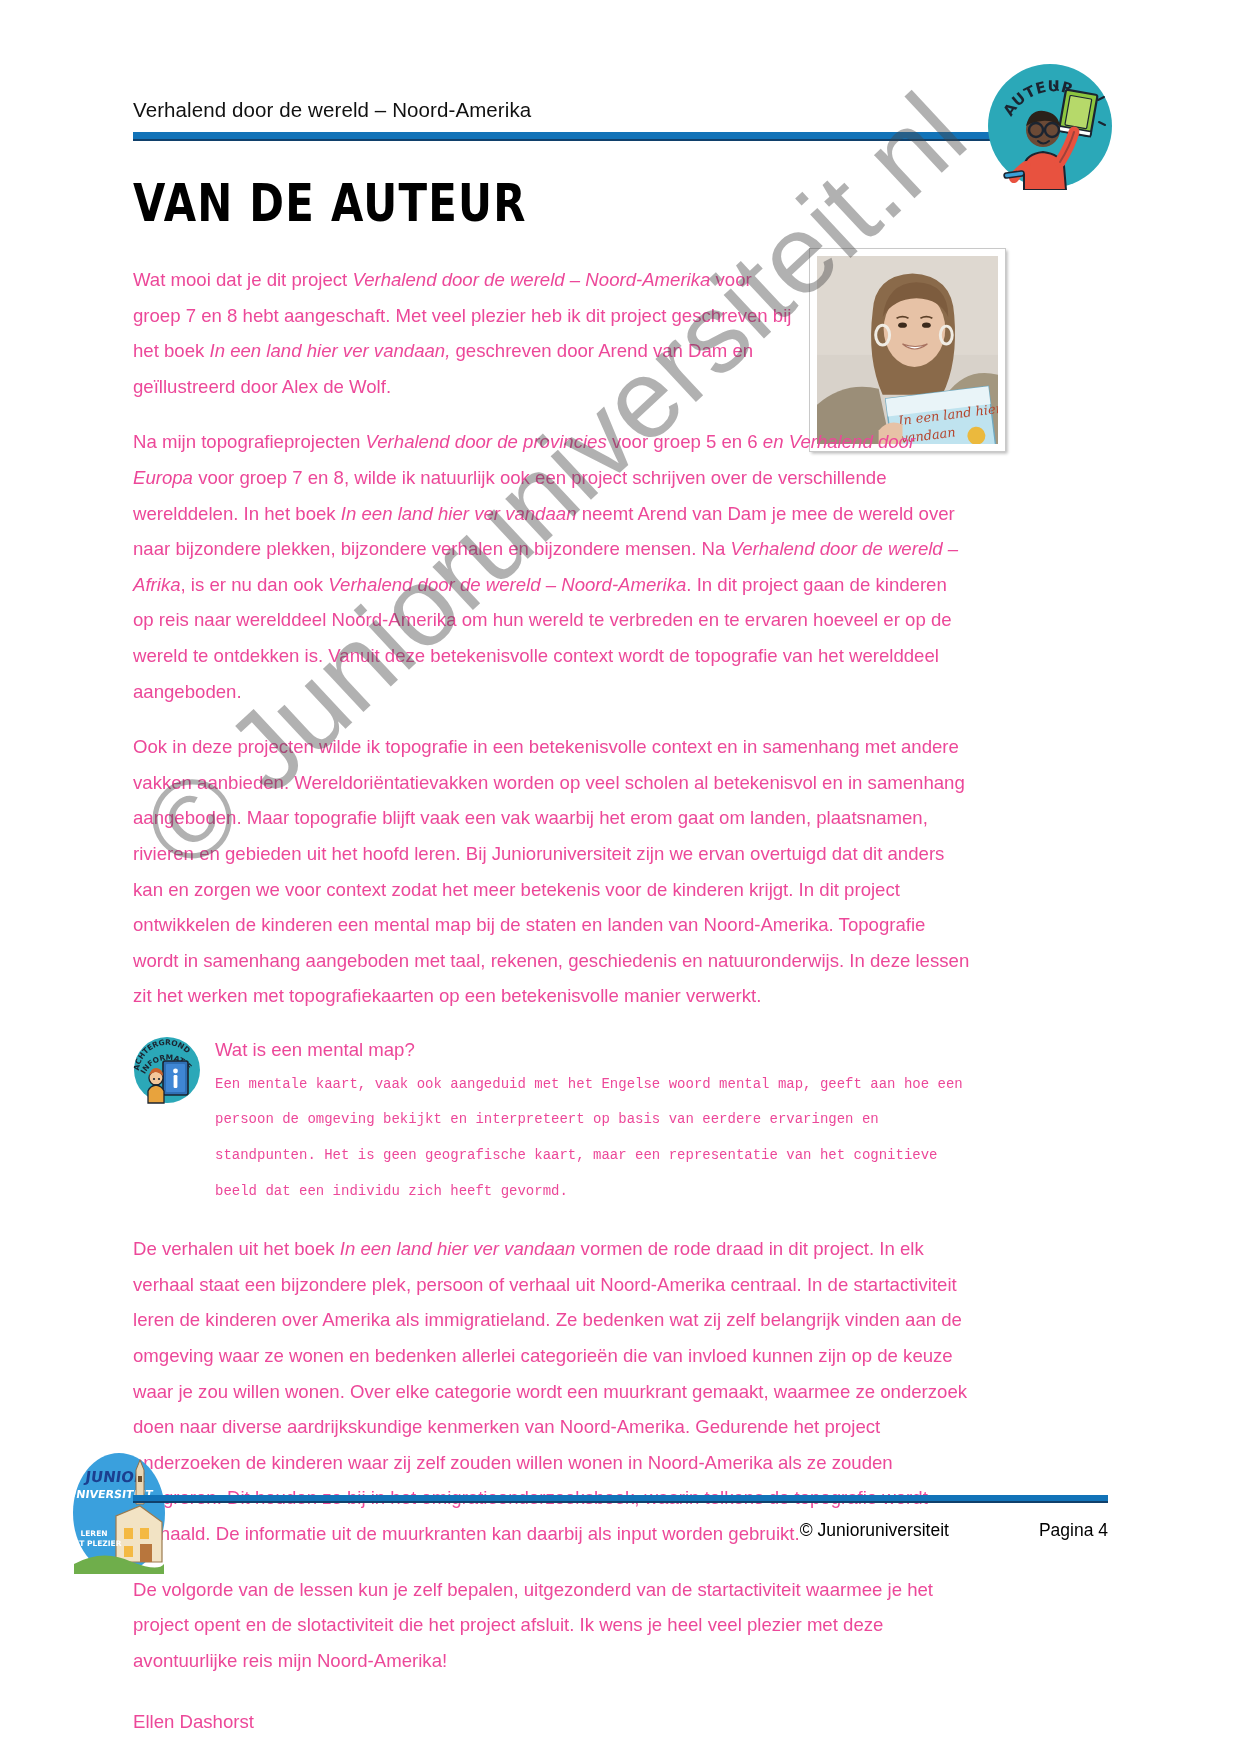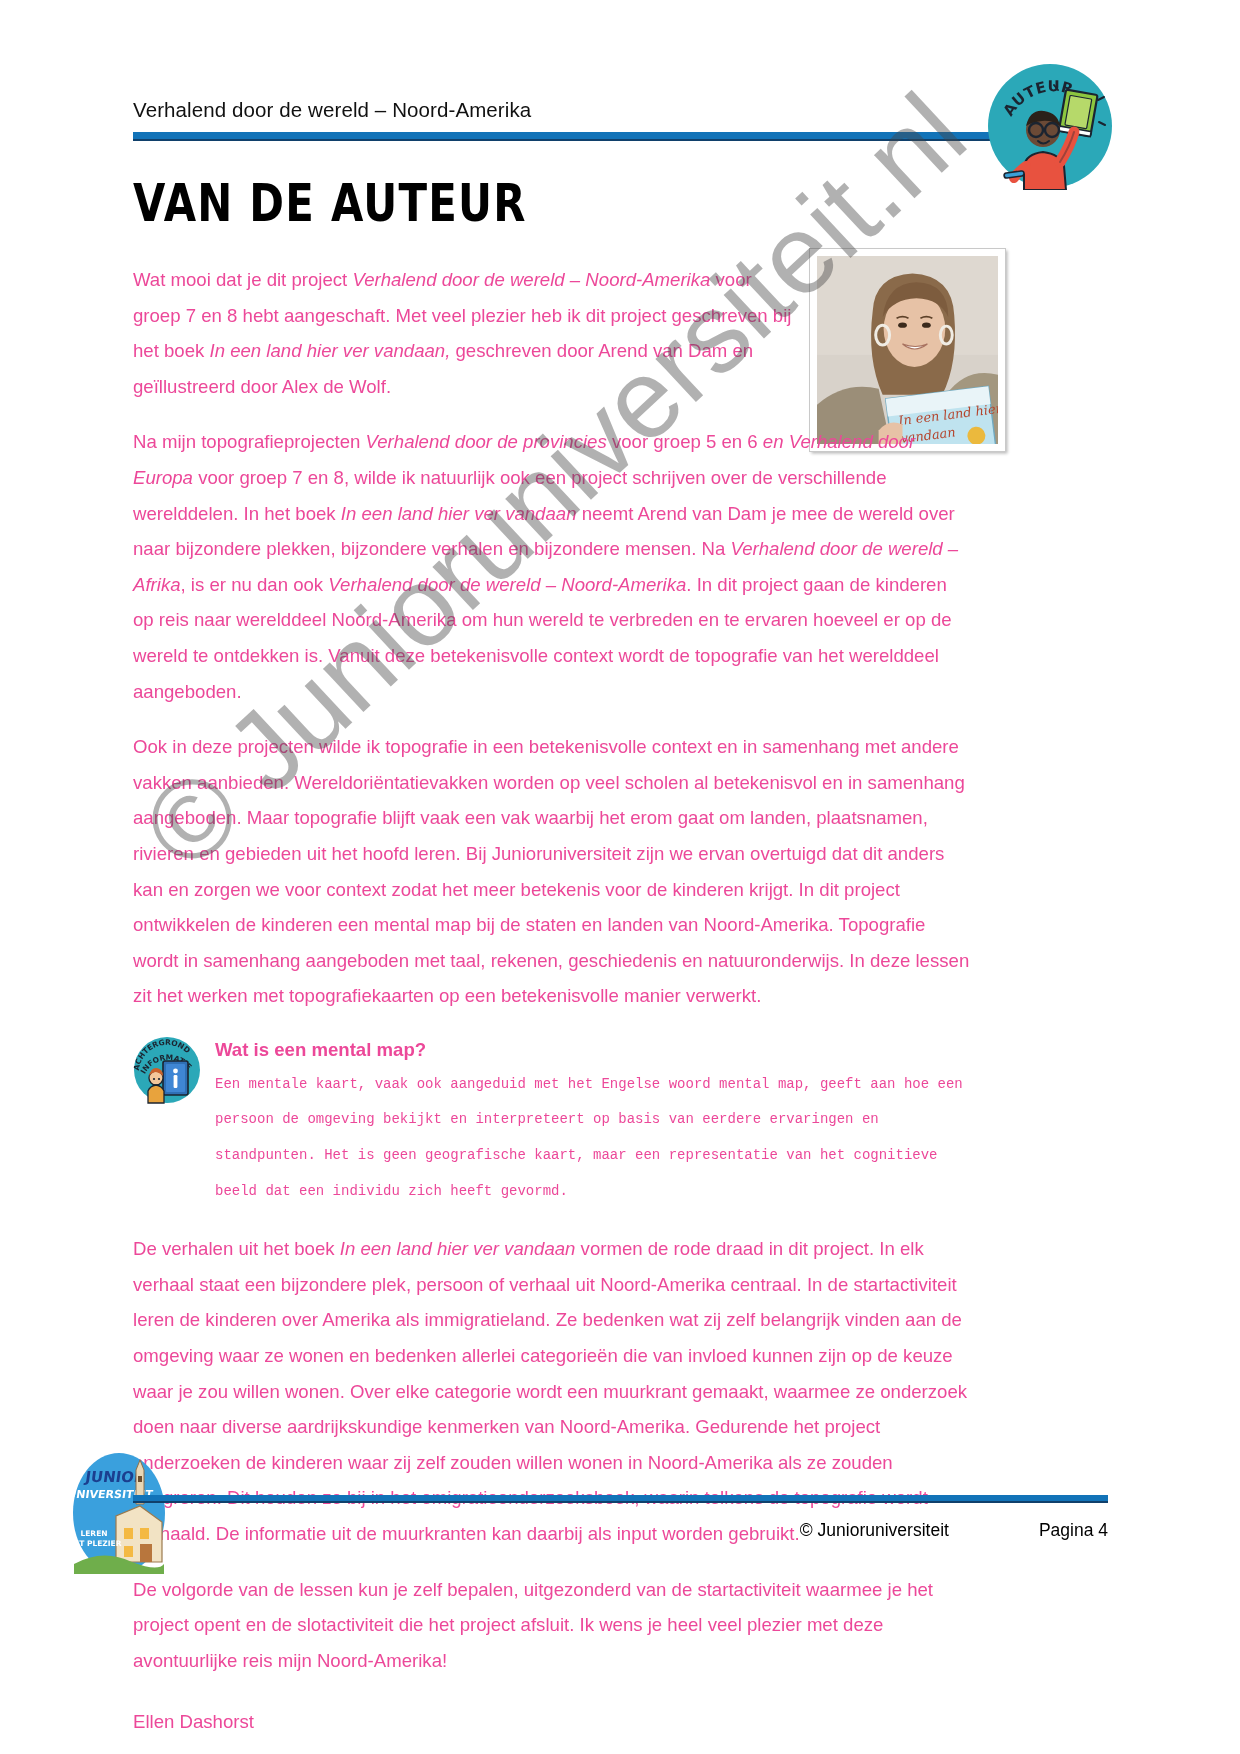--- a/index.html
+++ b/index.html
@@ -132,7 +132,7 @@
   }
   .infobox-icon svg { display: block; }
   .infobox-title {
-    font-weight: 700;
+    font-weight: 400;
     font-size: 18.6px;
     line-height: 32px;
     margin: 0 0 1px 0;

